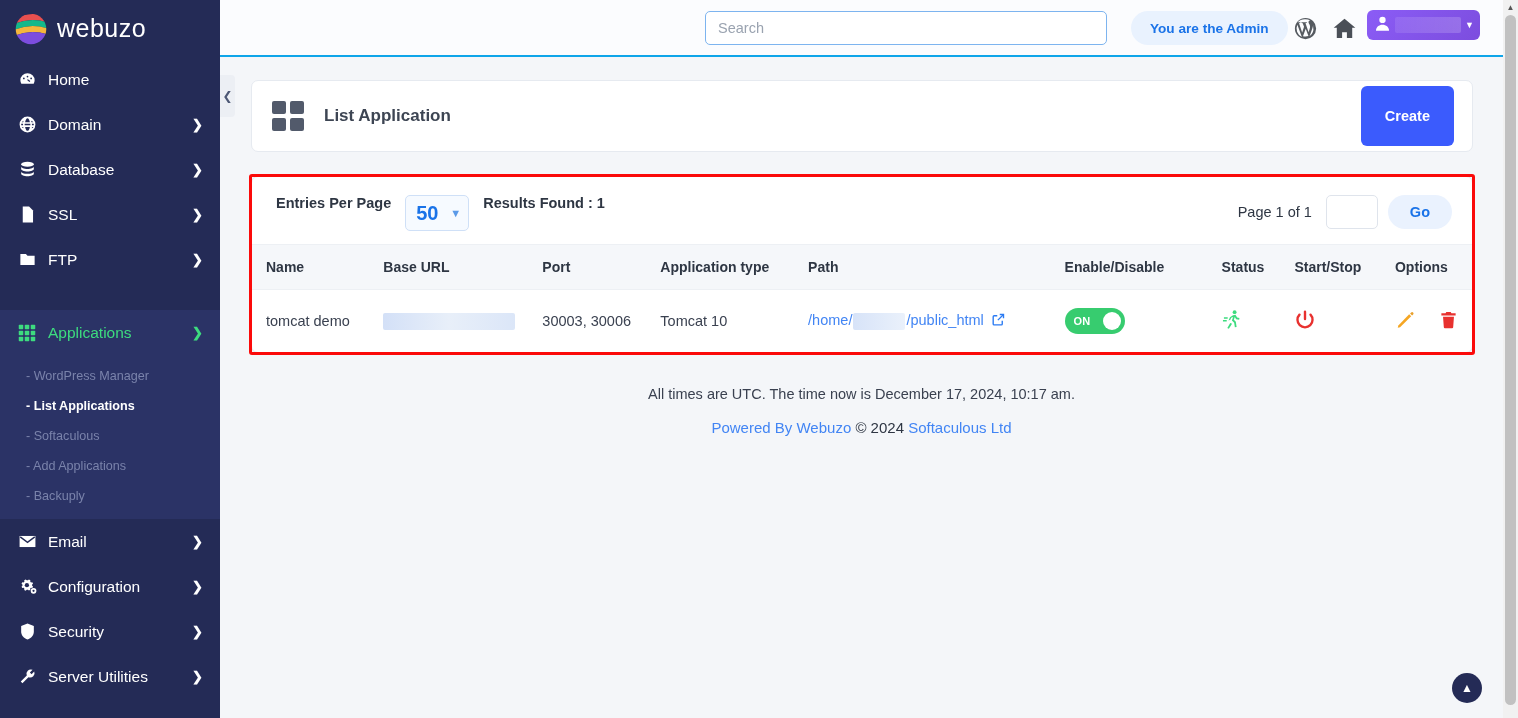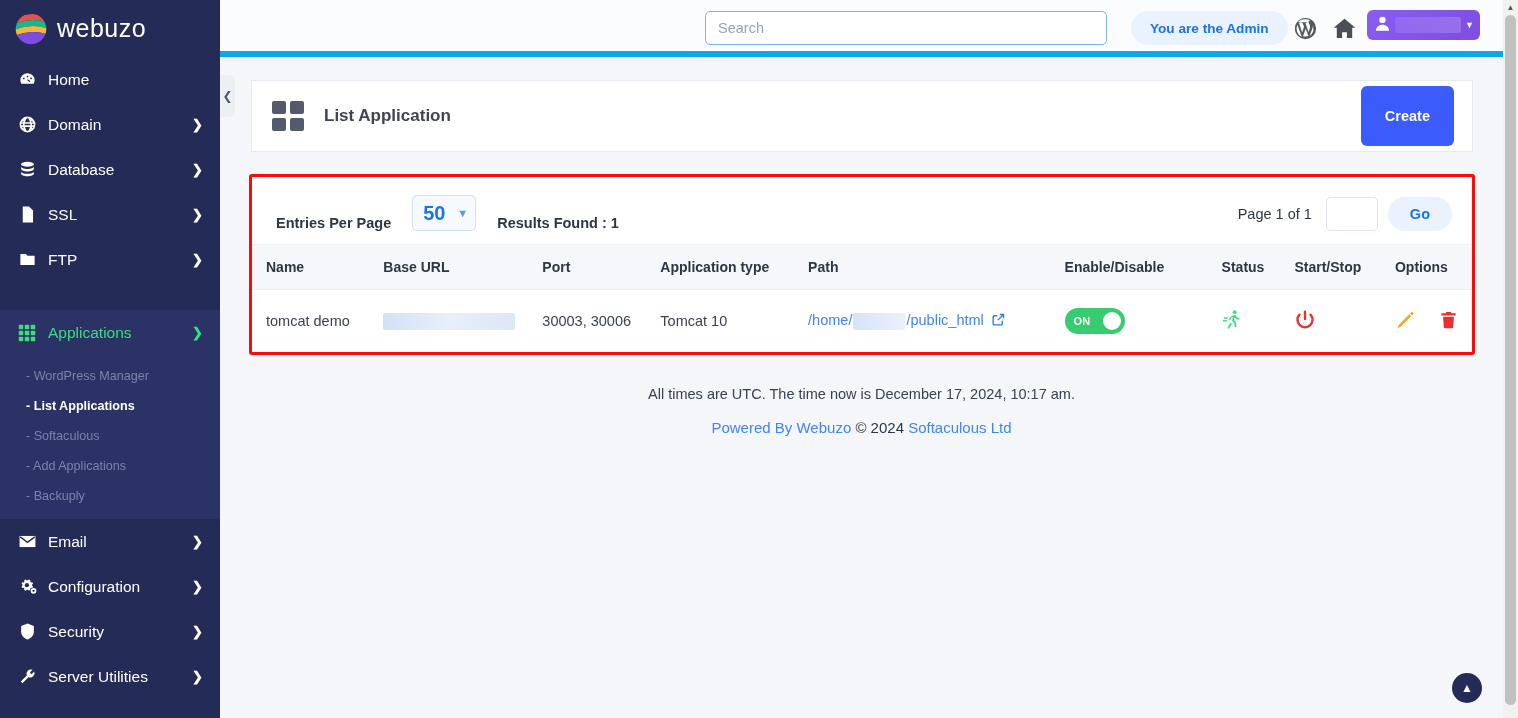--- a/index.html
+++ b/index.html
@@ -46,7 +46,7 @@
   
   #header {
     position: absolute; left: 220px; top: 0; width: 1283px; height: 57px;
-    background: #fbfcfe; border-bottom: 6px solid #0ea5e9;
+    background: #fbfcfe; border-bottom: 2px solid #0ea5e9;
     display: flex; align-items: center;
   }
   #search-input {

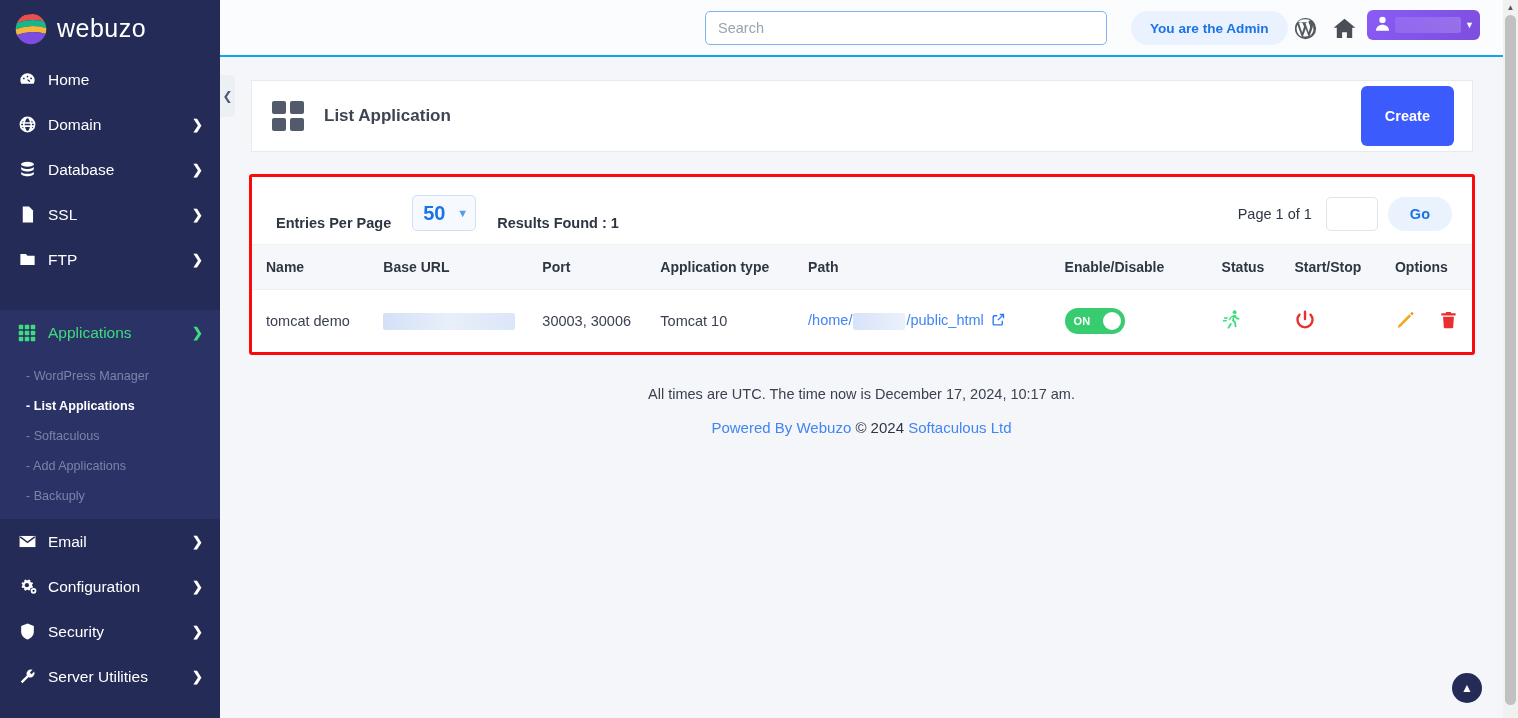--- a/index.html
+++ b/index.html
@@ -77,7 +77,7 @@
           background: #f4f6f9; overflow: hidden; }
 
   .card {
-    background: #fff; border: 1px solid #e6eaf0; border-radius: 0;
+    background: #fff; border: 1px solid #e6eaf0; border-radius: 7px;
     margin: 23px 30px 0 31px;
   }
   #title-card { height: 72px; display: flex; align-items: center; padding: 0 18px 0 20px; }

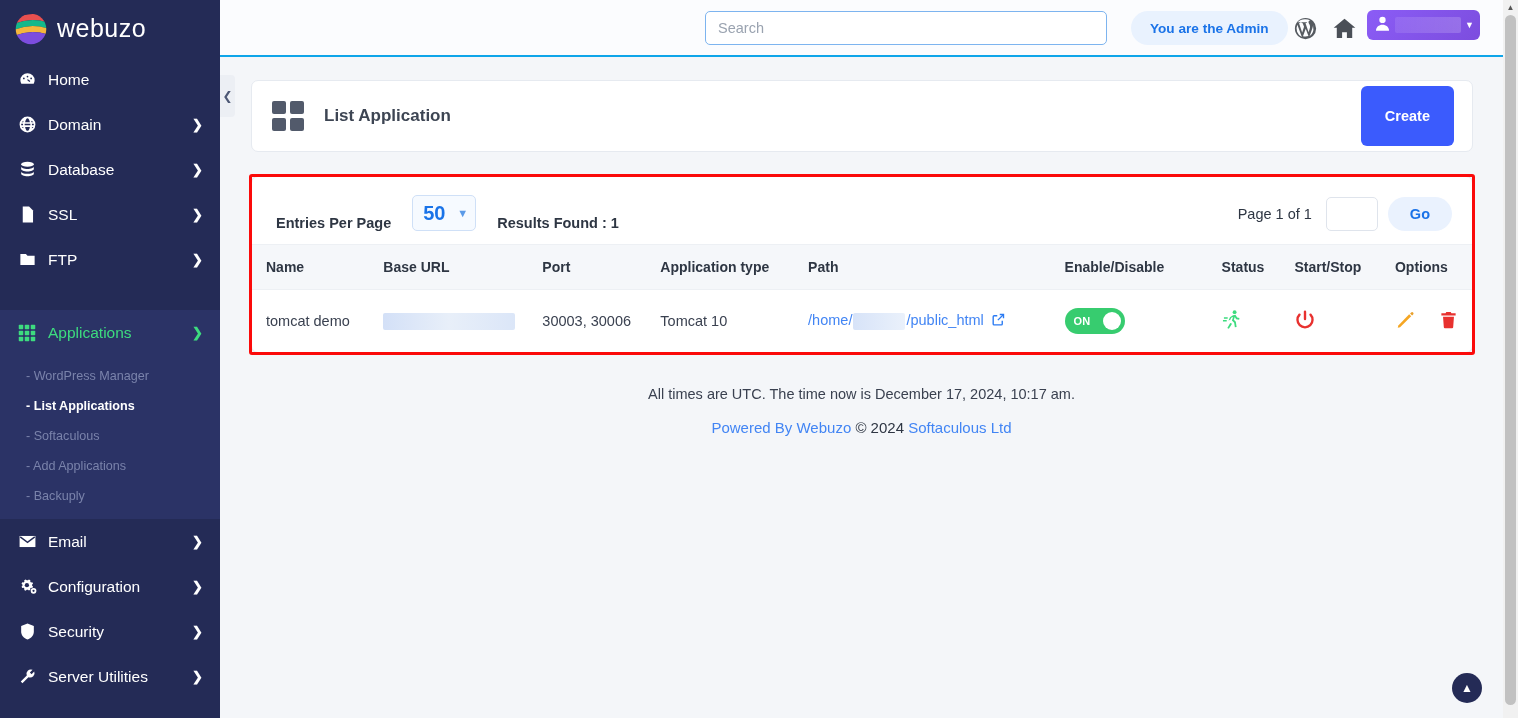--- a/index.html
+++ b/index.html
@@ -96,7 +96,7 @@
     position: absolute; left: -3px; top: -3px; right: -3px; bottom: -3px;
     border: 3px solid #fb0a0a; border-radius: 3px; pointer-events: none;
   }
-  #table-controls { display: flex; align-items: flex-end; padding: 18px 20px 13px 24px; gap: 7px; }
+  #table-controls { display: flex; align-items: flex-start; padding: 18px 20px 13px 24px; }
   .ctl-label { font-size: 14.5px; font-weight: bold; color: #2e3643; }
   #entries-select {
     margin: 0 14px; width: 64px; height: 36px; border: 1px solid #cfe0f7;

